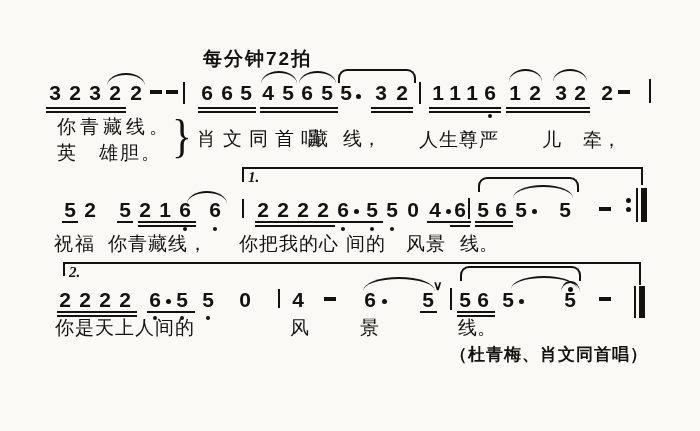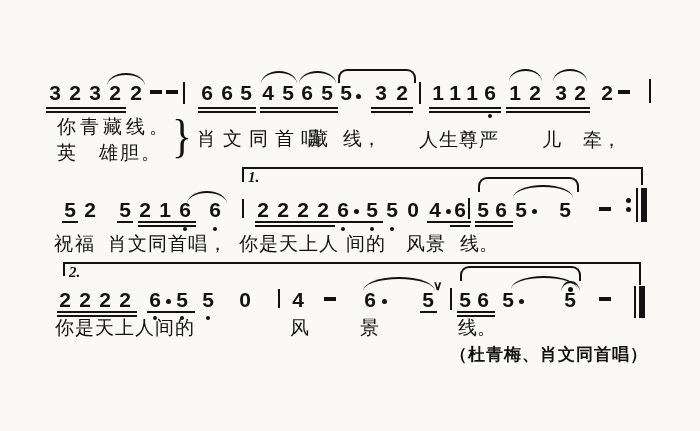--- a/index.html
+++ b/index.html
@@ -29,6 +29,7 @@
 <body>
 
 <div class="page">
+  <div class="tempo">每分钟72拍</div>
   <div id="score">
       <div class="note" style="left: 55px; top: 82px;">3</div>
       <div class="note" style="left: 75px; top: 82px;">2</div>

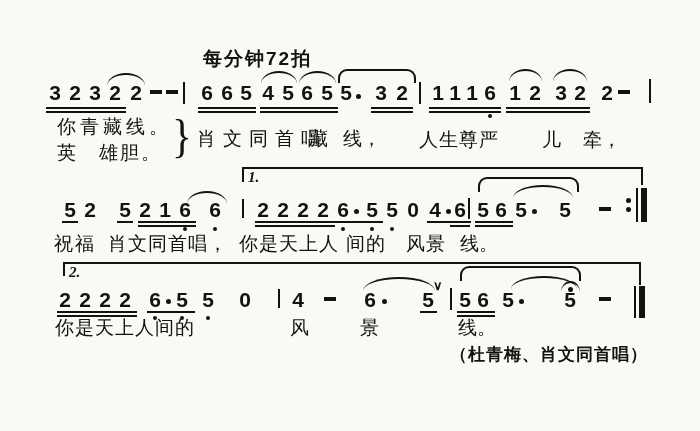--- a/index.html
+++ b/index.html
@@ -187,7 +187,7 @@
       <div class="lyr" style="left: 542px; top: 130px; letter-spacing: 0px;">儿</div>
       <div class="lyr" style="left: 583px; top: 130px; letter-spacing: 0px;">牵，</div>
       <div class="lyr" style="left: 54px; top: 234px; letter-spacing: 2px;">祝福</div>
-      <div class="lyr" style="left: 108px; top: 234px; letter-spacing: 1px;">肖文同首唱，</div>
+      <div class="lyr" style="left: 108px; top: 234px; letter-spacing: 1px;">你青藏线，</div>
       <div class="lyr" style="left: 239px; top: 234px; letter-spacing: 1px;">你是天上人</div>
       <div class="lyr" style="left: 346px; top: 234px; letter-spacing: 1px;">间的</div>
       <div class="lyr" style="left: 406px; top: 234px; letter-spacing: 1px;">风景</div>

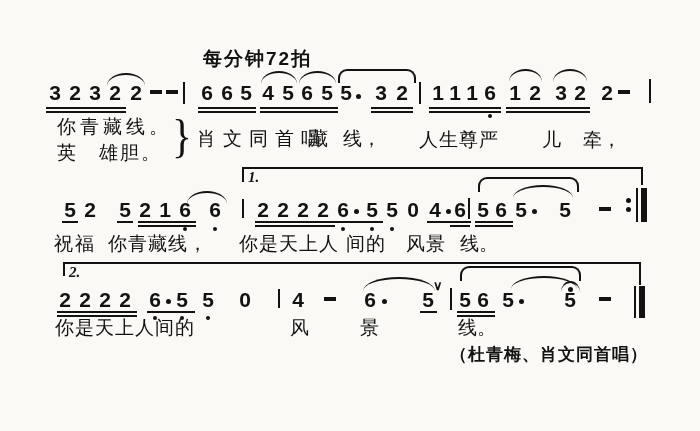--- a/index.html
+++ b/index.html
@@ -188,7 +188,7 @@
       <div class="lyr" style="left: 583px; top: 130px; letter-spacing: 0px;">牵，</div>
       <div class="lyr" style="left: 54px; top: 234px; letter-spacing: 2px;">祝福</div>
       <div class="lyr" style="left: 108px; top: 234px; letter-spacing: 1px;">你青藏线，</div>
-      <div class="lyr" style="left: 239px; top: 234px; letter-spacing: 1px;">你是天上人</div>
+      <div class="lyr" style="left: 239px; top: 234px; letter-spacing: 1px;">你把我的心</div>
       <div class="lyr" style="left: 346px; top: 234px; letter-spacing: 1px;">间的</div>
       <div class="lyr" style="left: 406px; top: 234px; letter-spacing: 1px;">风景</div>
       <div class="lyr" style="left: 460px; top: 234px; letter-spacing: 0px;">线。</div>

